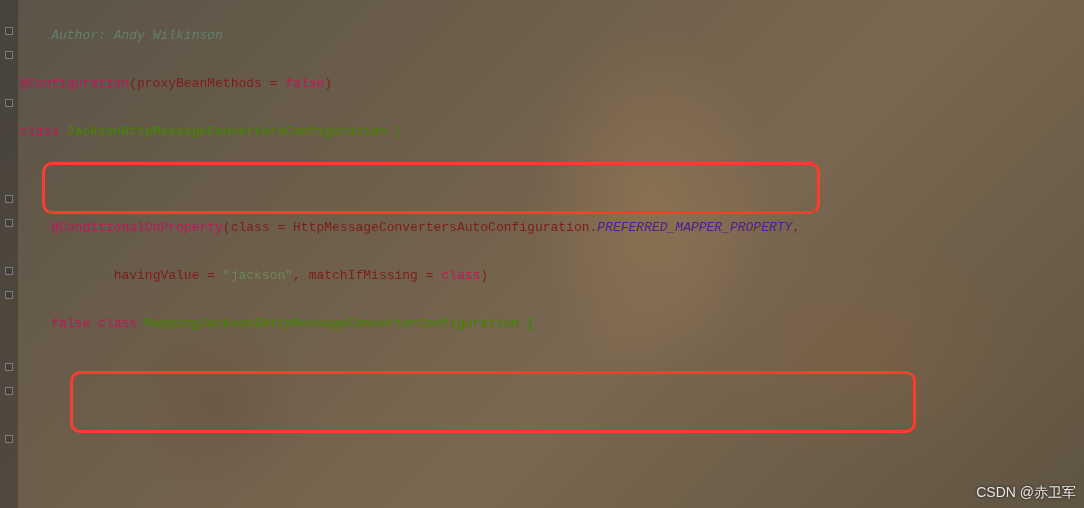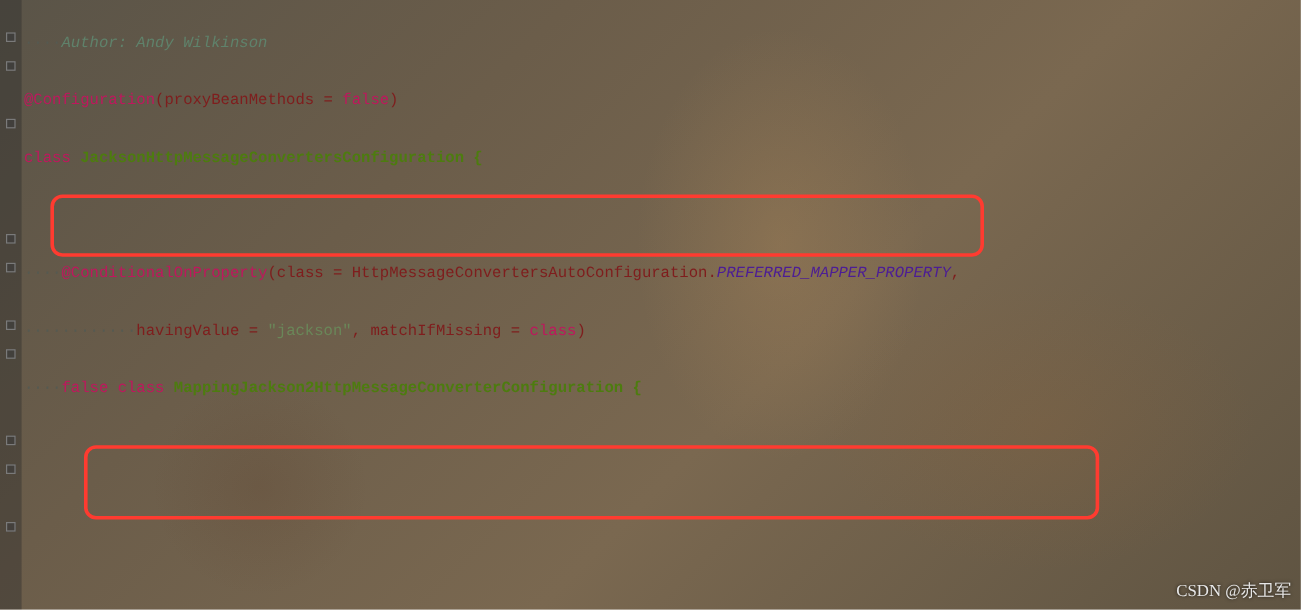--- a/index.html
+++ b/index.html
@@ -66,7 +66,7 @@
       position: absolute;
       right: 8px;
       bottom: 6px;
-      font-family: Liberation Serif, serif;
+      font-family: Liberation Sans, sans-serif;
       font-size: 14px;
       color: #e8e8e8;
       text-shadow: 0 0 3px rgba(0,0,0,0.8);

